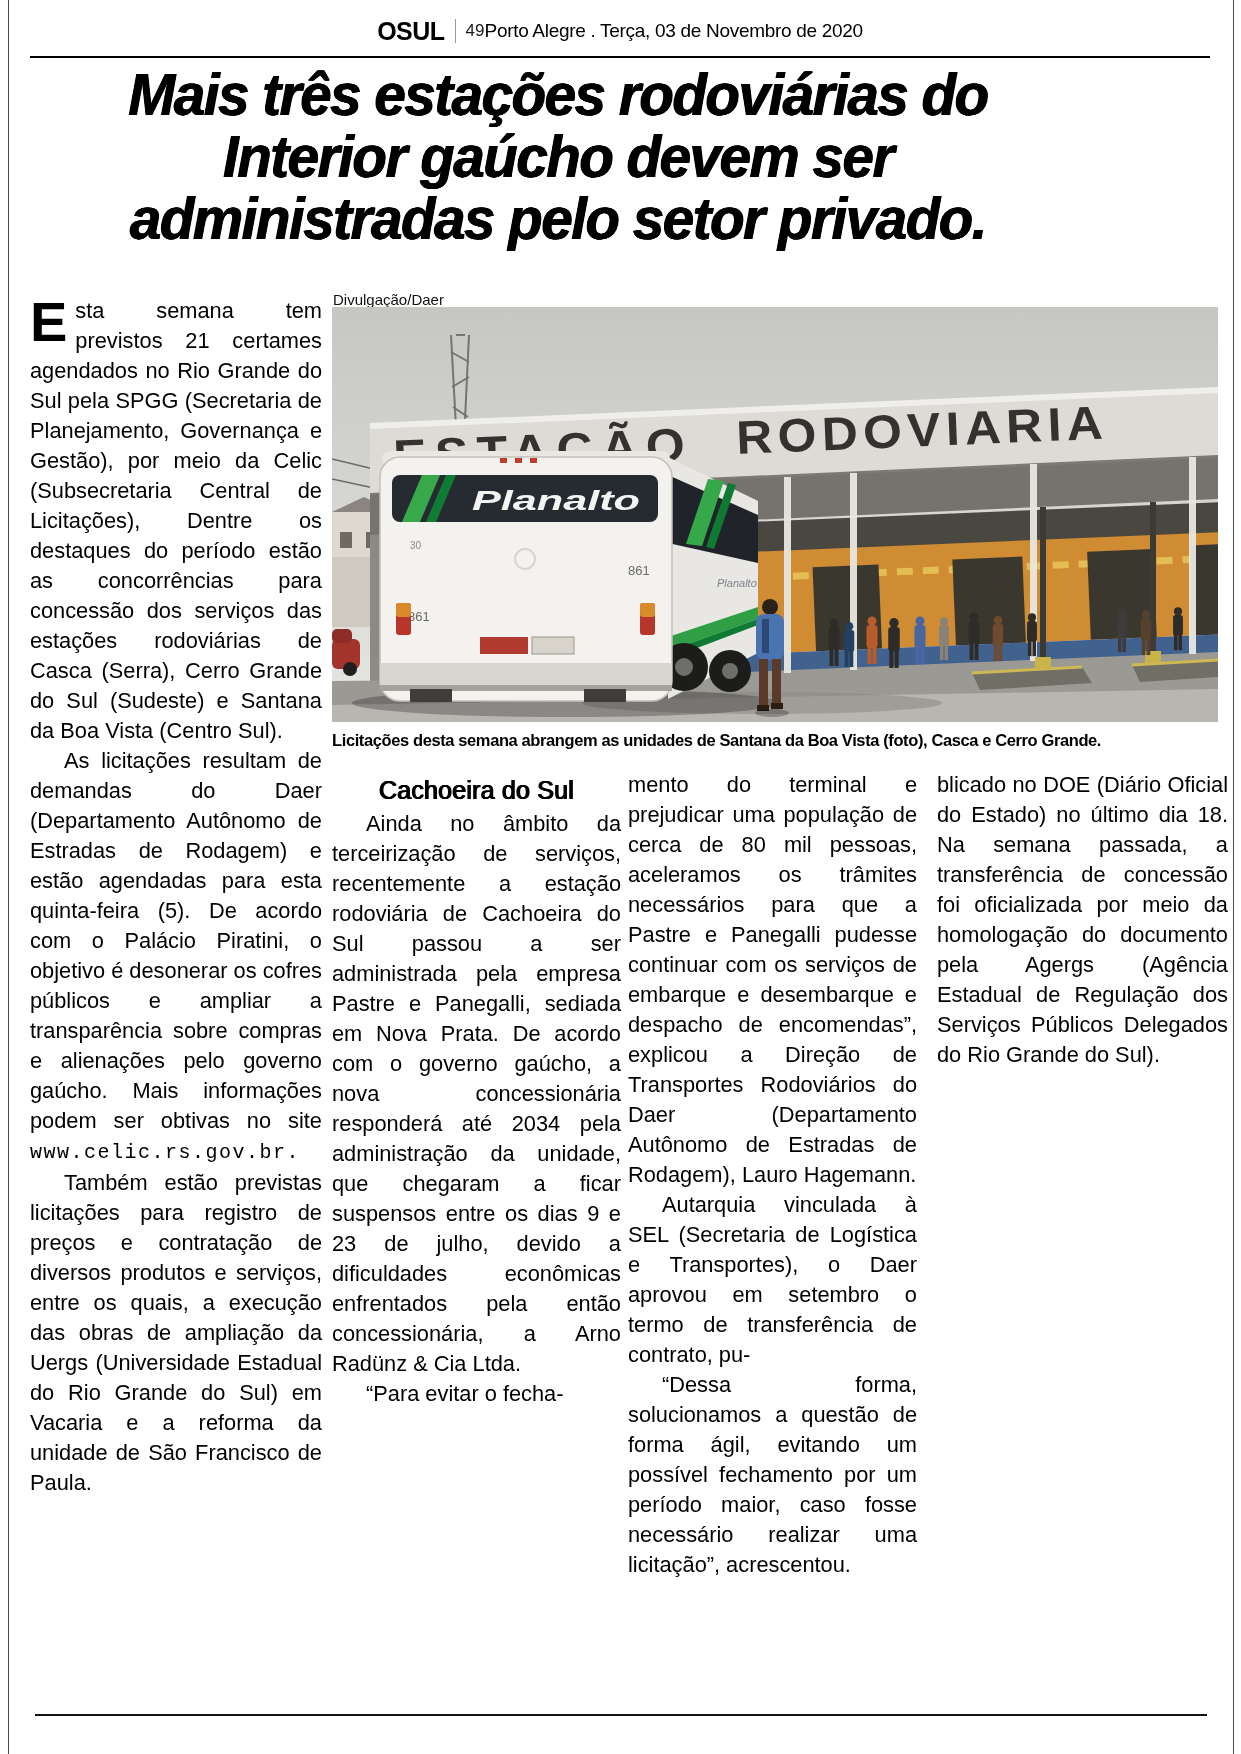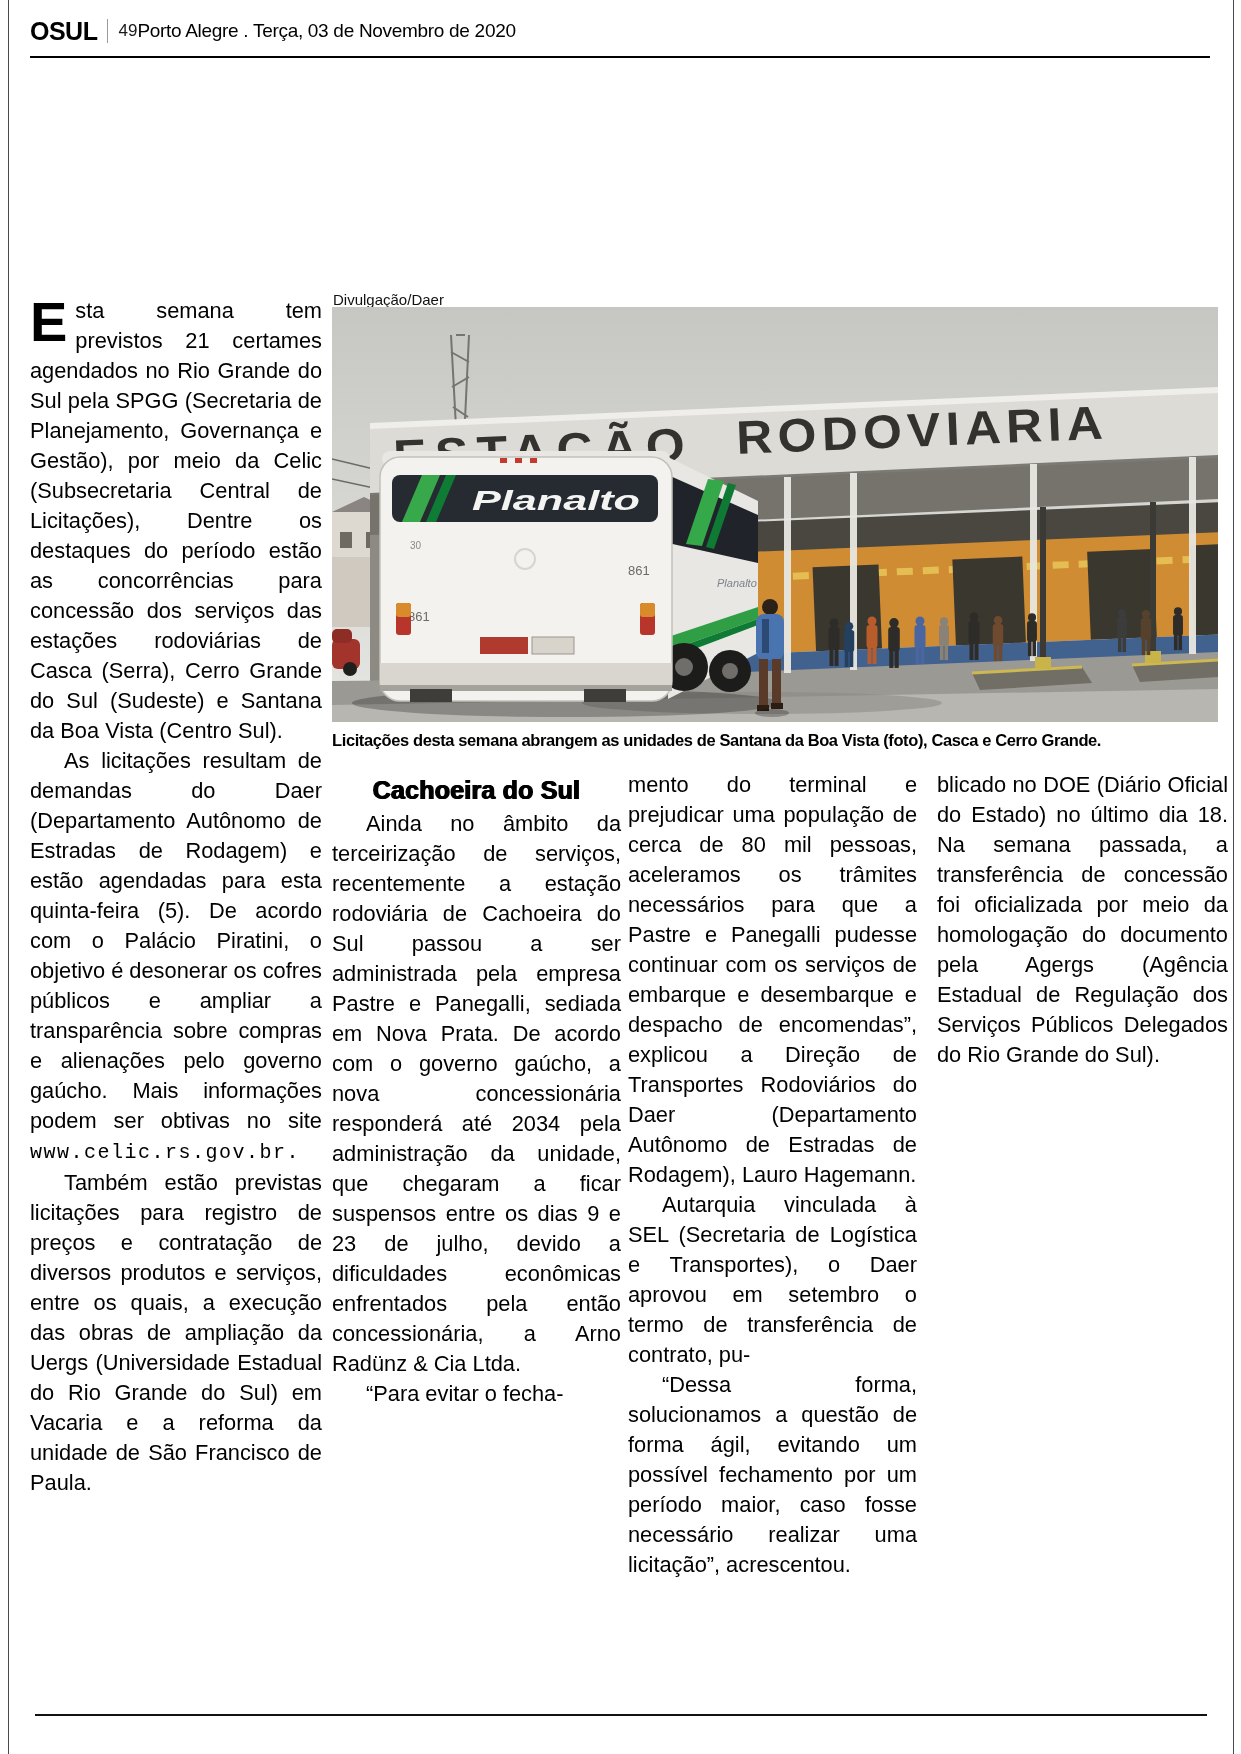--- a/index.html
+++ b/index.html
@@ -11,7 +11,7 @@
 
   
   .masthead{position:absolute;left:30px;top:16px;width:1180px;height:30px;
-            display:flex;align-items:center;justify-content:flex-start;}
+            display:flex;align-items:center;justify-content:center;}
   .brand-group{display:flex;align-items:center;gap:10px;}
   .brand{font-size:25px;font-weight:bold;letter-spacing:-0.5px;}
   .brand-divider{width:1px;height:24px;background:#9a9a9a;}

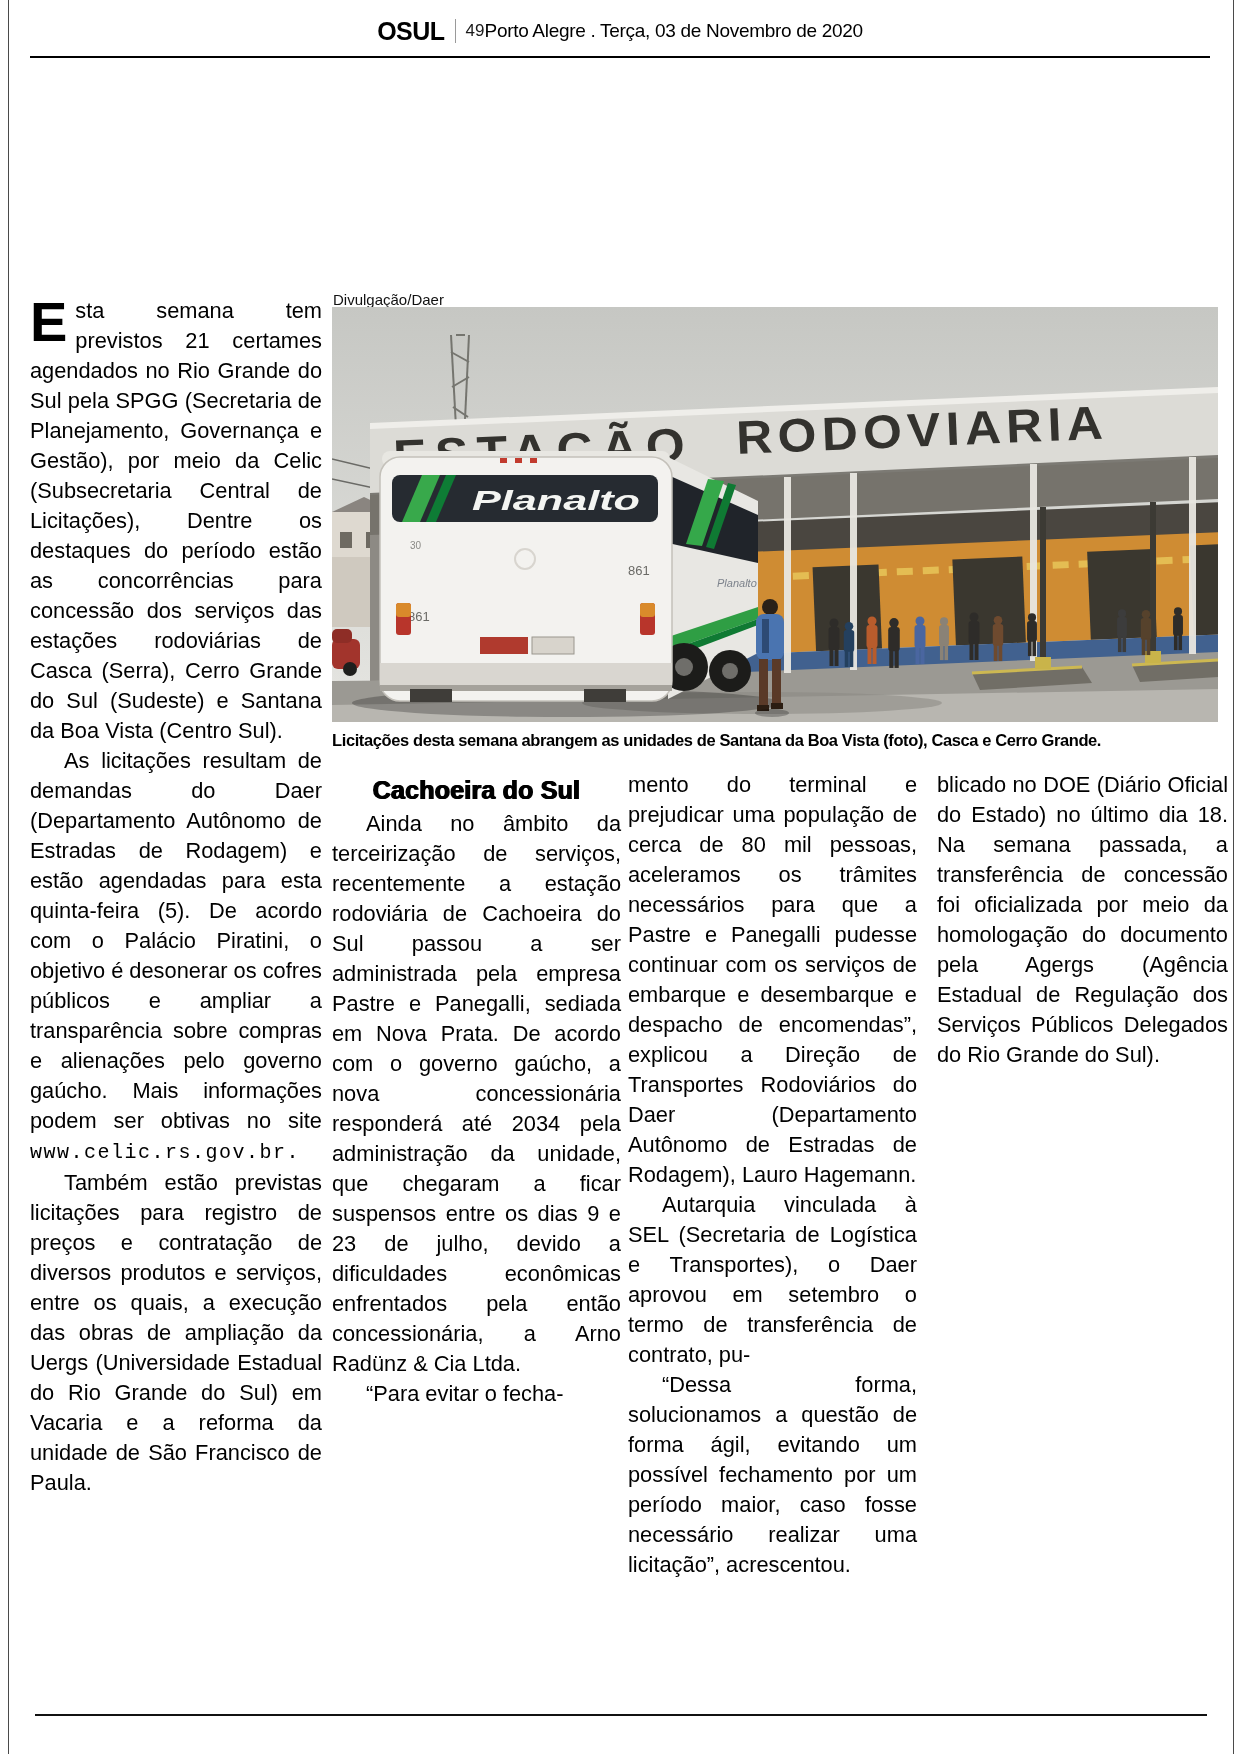--- a/index.html
+++ b/index.html
@@ -71,6 +71,11 @@
   </div>
   <div class="header-rule"></div>
 
+  <div class="headline">
+    <div class="headline-line">Mais três estações rodoviárias do</div>
+    <div class="headline-line">Interior gaúcho devem ser</div>
+    <div class="headline-line">administradas pelo setor privado.</div>
+  </div>
 
   <div class="col" id="col1">
     <p><span class="drop-cap">E</span><span>sta semana tem previstos 21 certames agendados no Rio Grande do Sul pela SPGG (Secretaria de Planejamento, Governança e Gestão), por meio da Celic (Subsecretaria Central de Licitações), Dentre os destaques do período estão as concorrências para concessão dos serviços das estações rodoviárias de Casca (Serra), Cerro Grande do Sul (Sudeste) e Santana da Boa Vista (Centro Sul).</span></p>

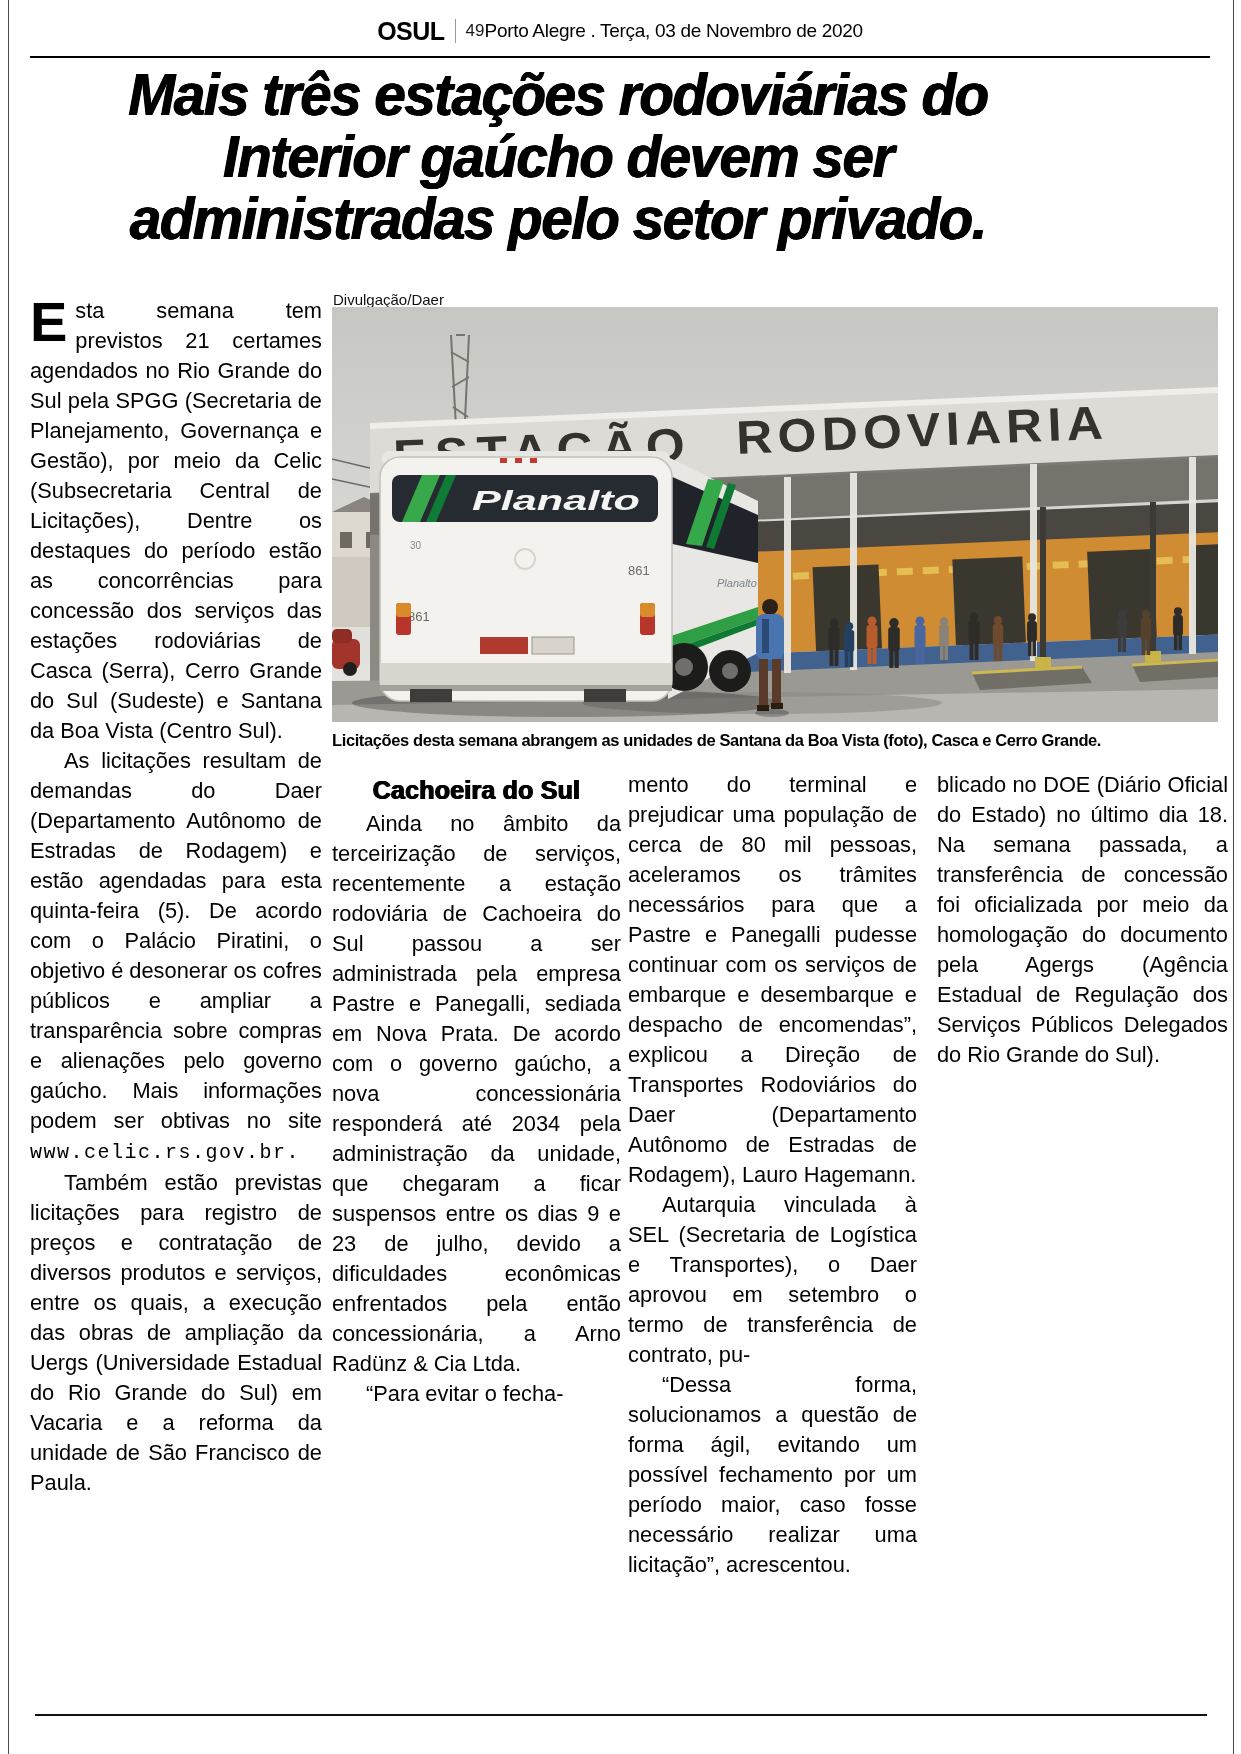--- a/index.html
+++ b/index.html
@@ -31,7 +31,7 @@
   .p-indent{text-indent:34px;}
   .drop-cap{float:left;font-size:56px;line-height:47px;font-weight:bold;
             padding:2px 8px 0 0;}
-  .subhead{font-size:25px;font-weight:bold;text-align:center;letter-spacing:0.2px;
+  .subhead{font-size:25px;font-weight:normal;text-align:center;letter-spacing:0.2px;
            margin:5px 0 4px 0 !important;text-indent:0;
            text-shadow:0.7px 0 0 #000,-0.7px 0 0 #000;}
   .mono-url{font-family:"Liberation Mono","DejaVu Sans Mono",monospace;

